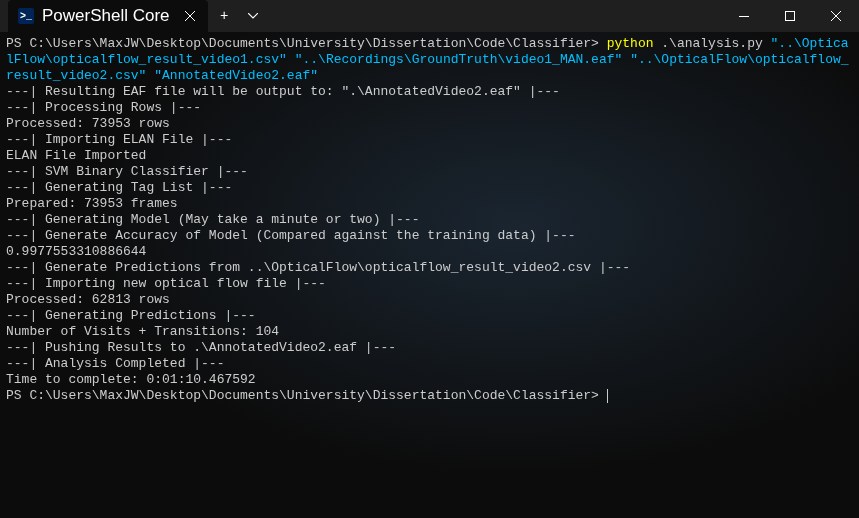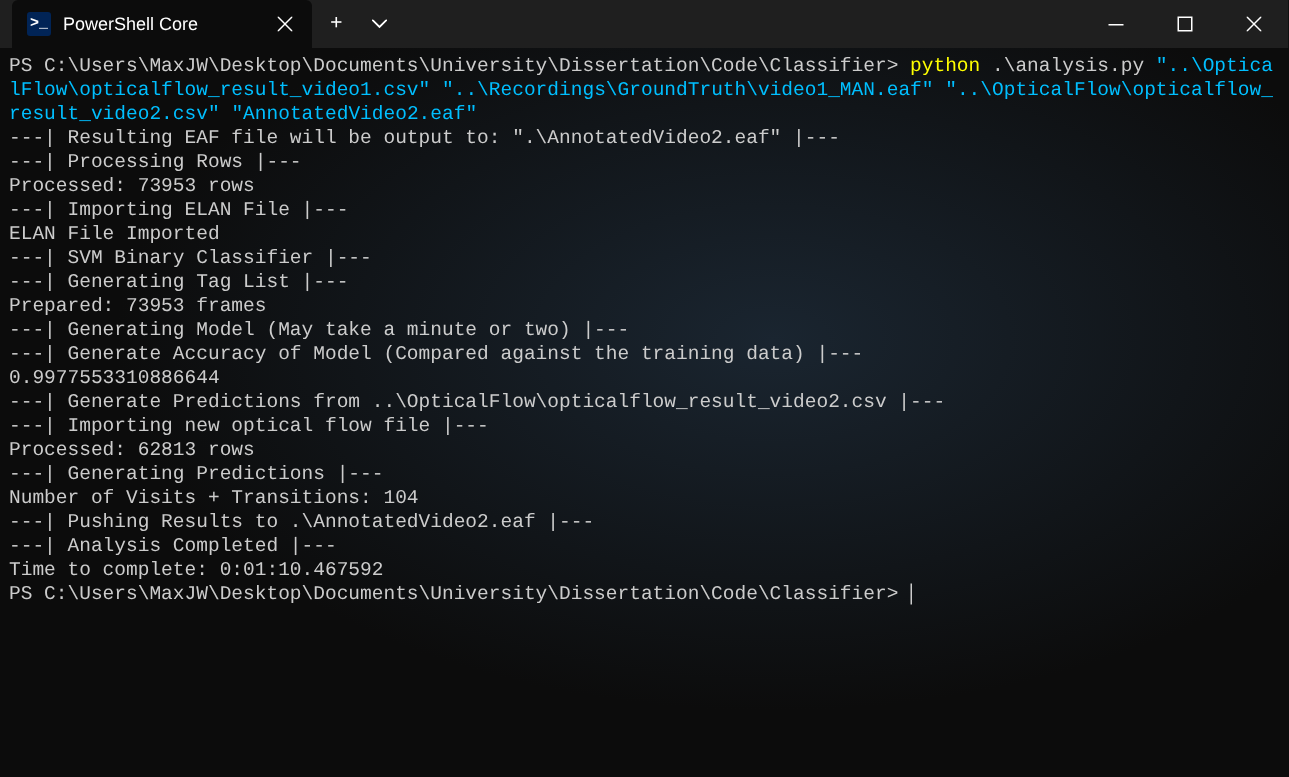--- a/index.html
+++ b/index.html
@@ -45,7 +45,7 @@
     .tab-title {
       color: #ffffff;
       font-family: 'Segoe UI', sans-serif;
-      font-size: 12px;
+      font-size: 17px;
       flex: 1;
     }
     .tab-close {

